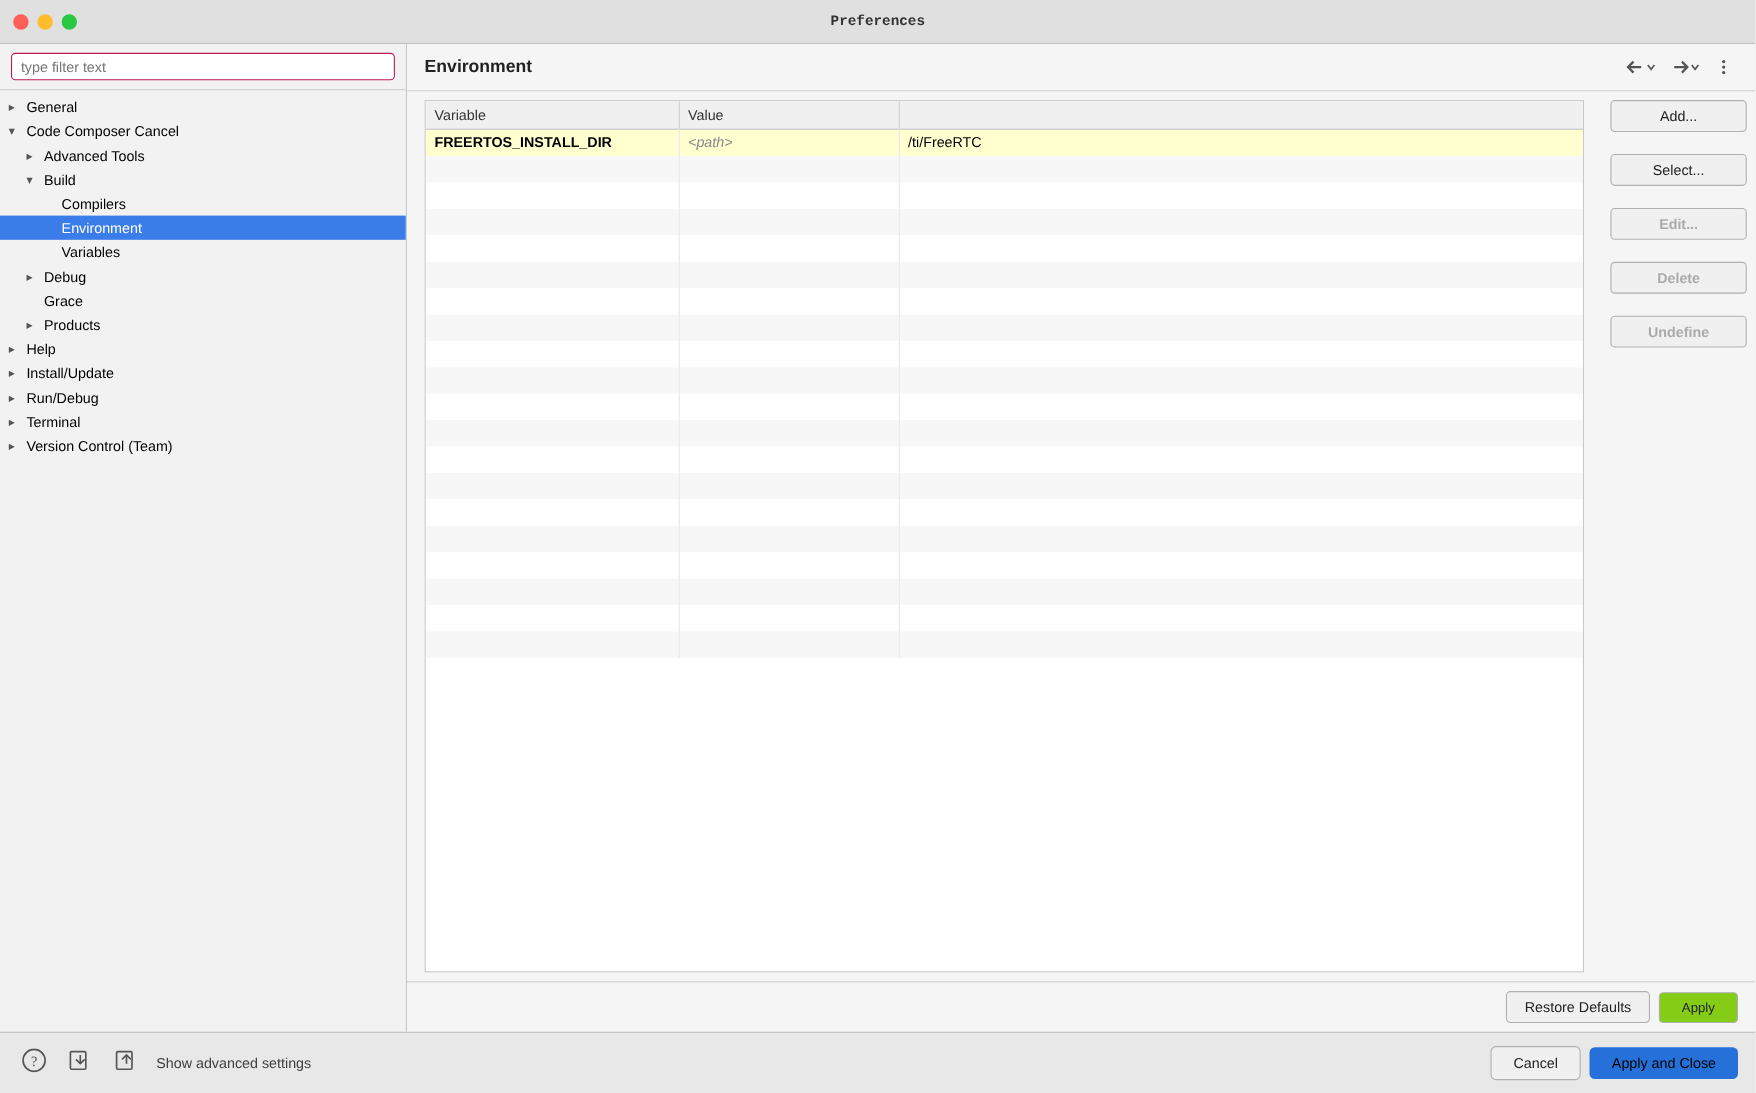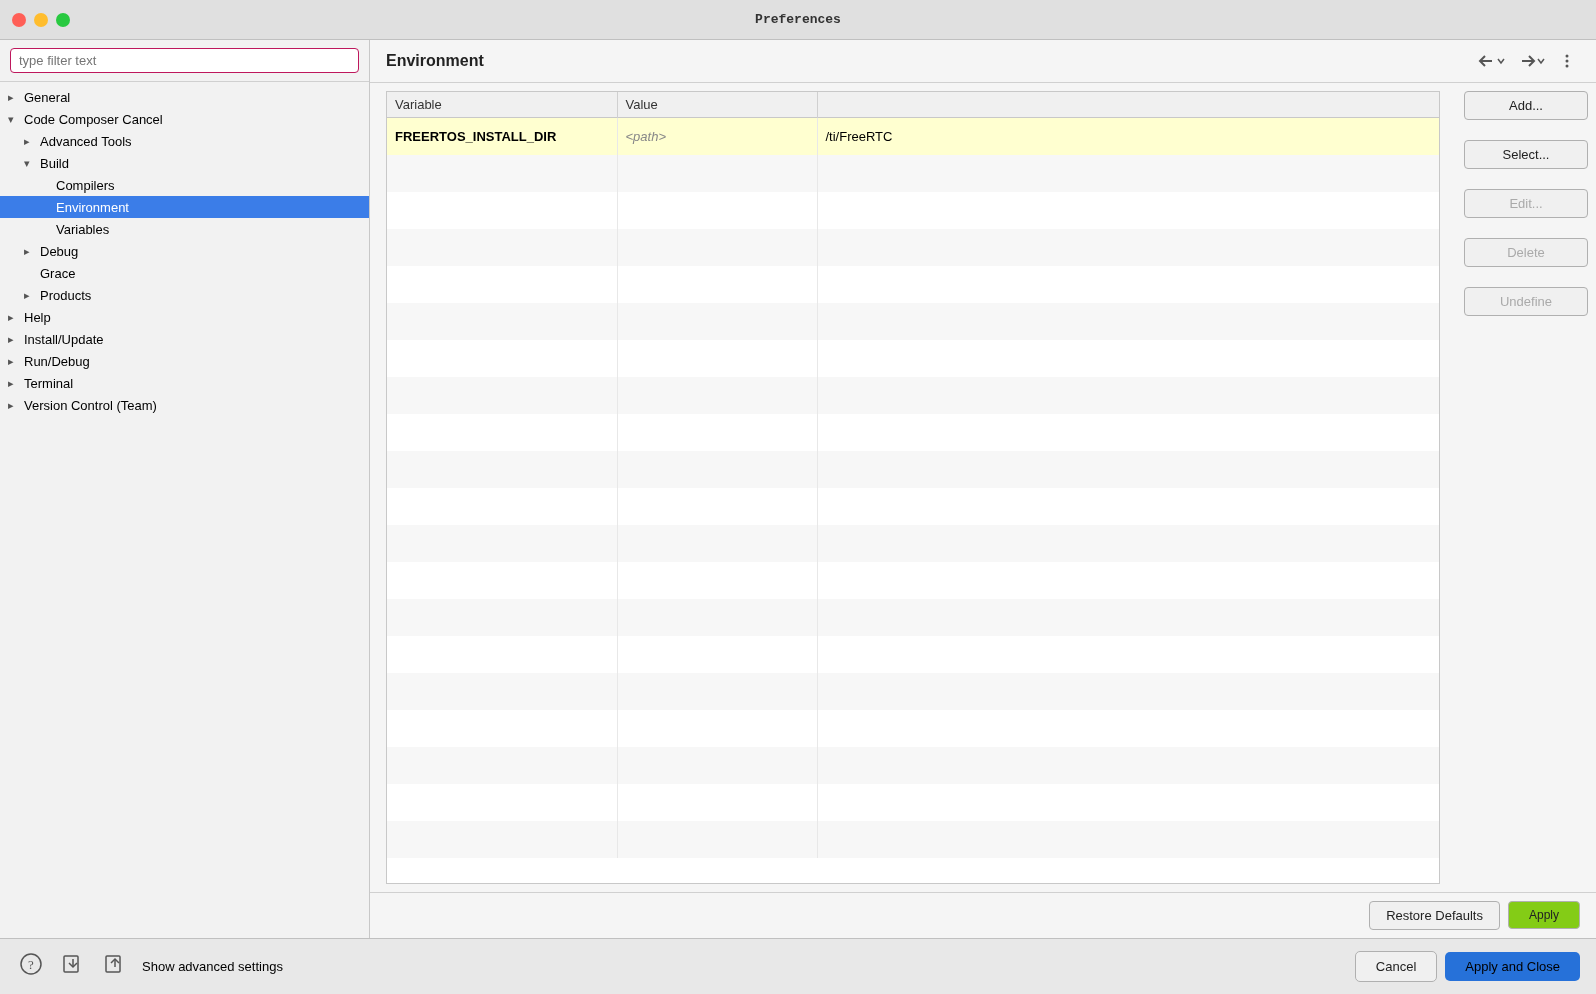--- a/index.html
+++ b/index.html
@@ -200,7 +200,7 @@
       padding: 4px 8px;
       font-size: 13px;
       border-right: 1px solid #e8e8e8;
-      height: 37px;
+      height: 24px;
       margin-left: 44px;
     }
 

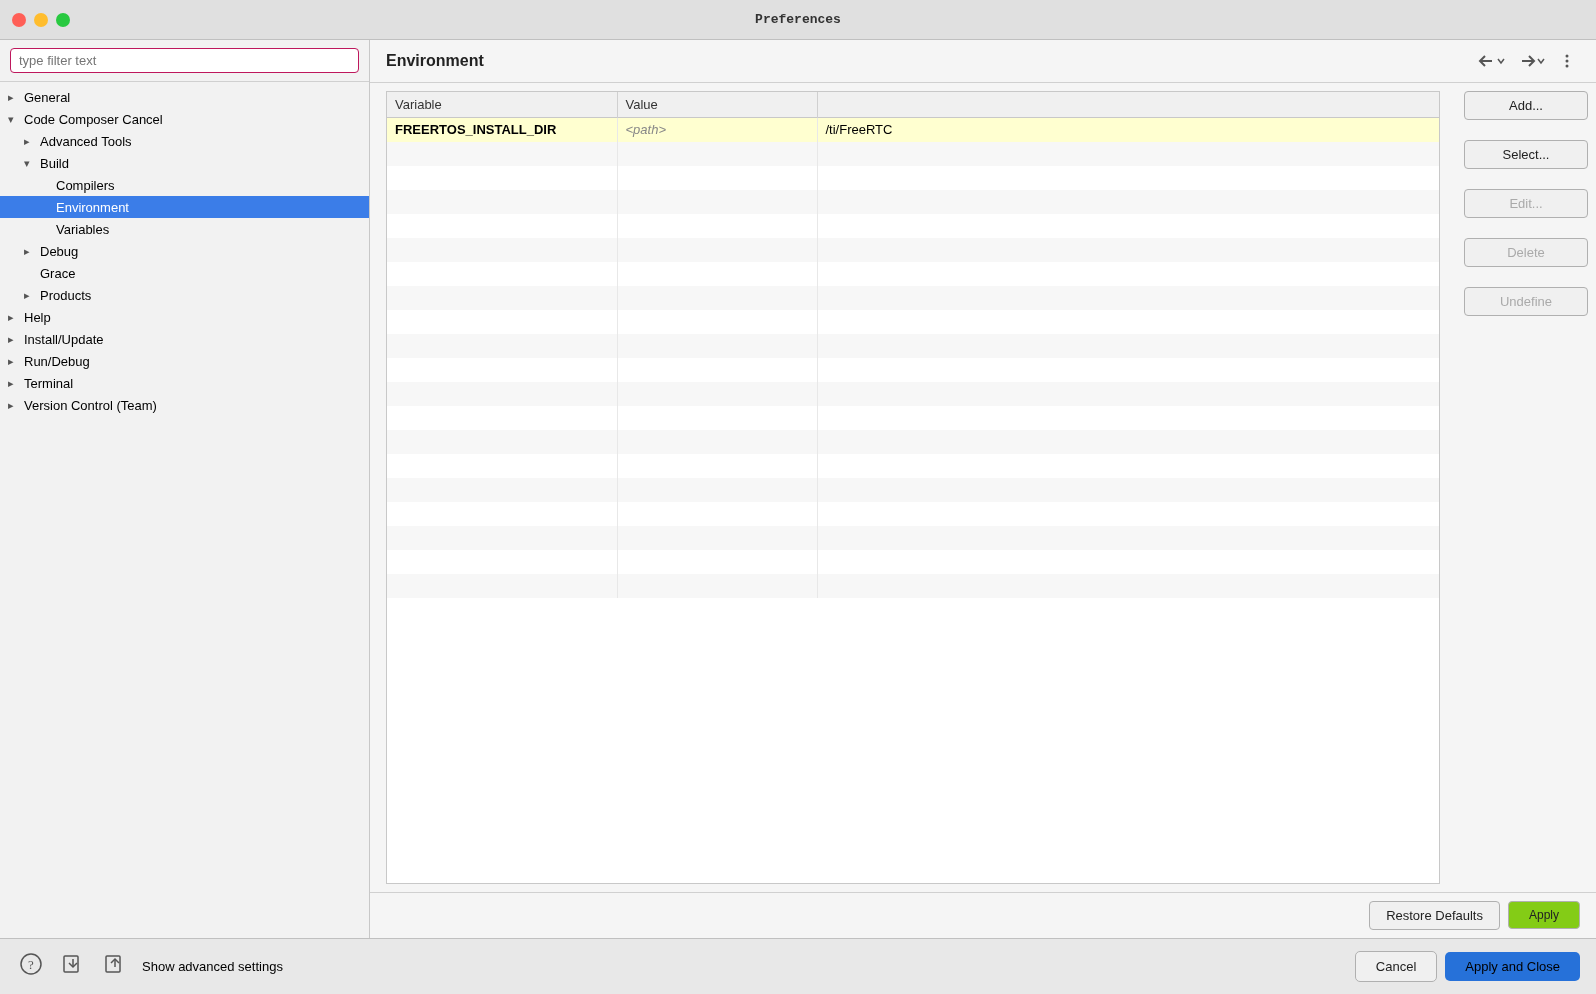--- a/index.html
+++ b/index.html
@@ -233,6 +233,7 @@
     .side-btn.disabled {
       color: #aaa;
       cursor: default;
+      font-weight: bold;
     }
 
     

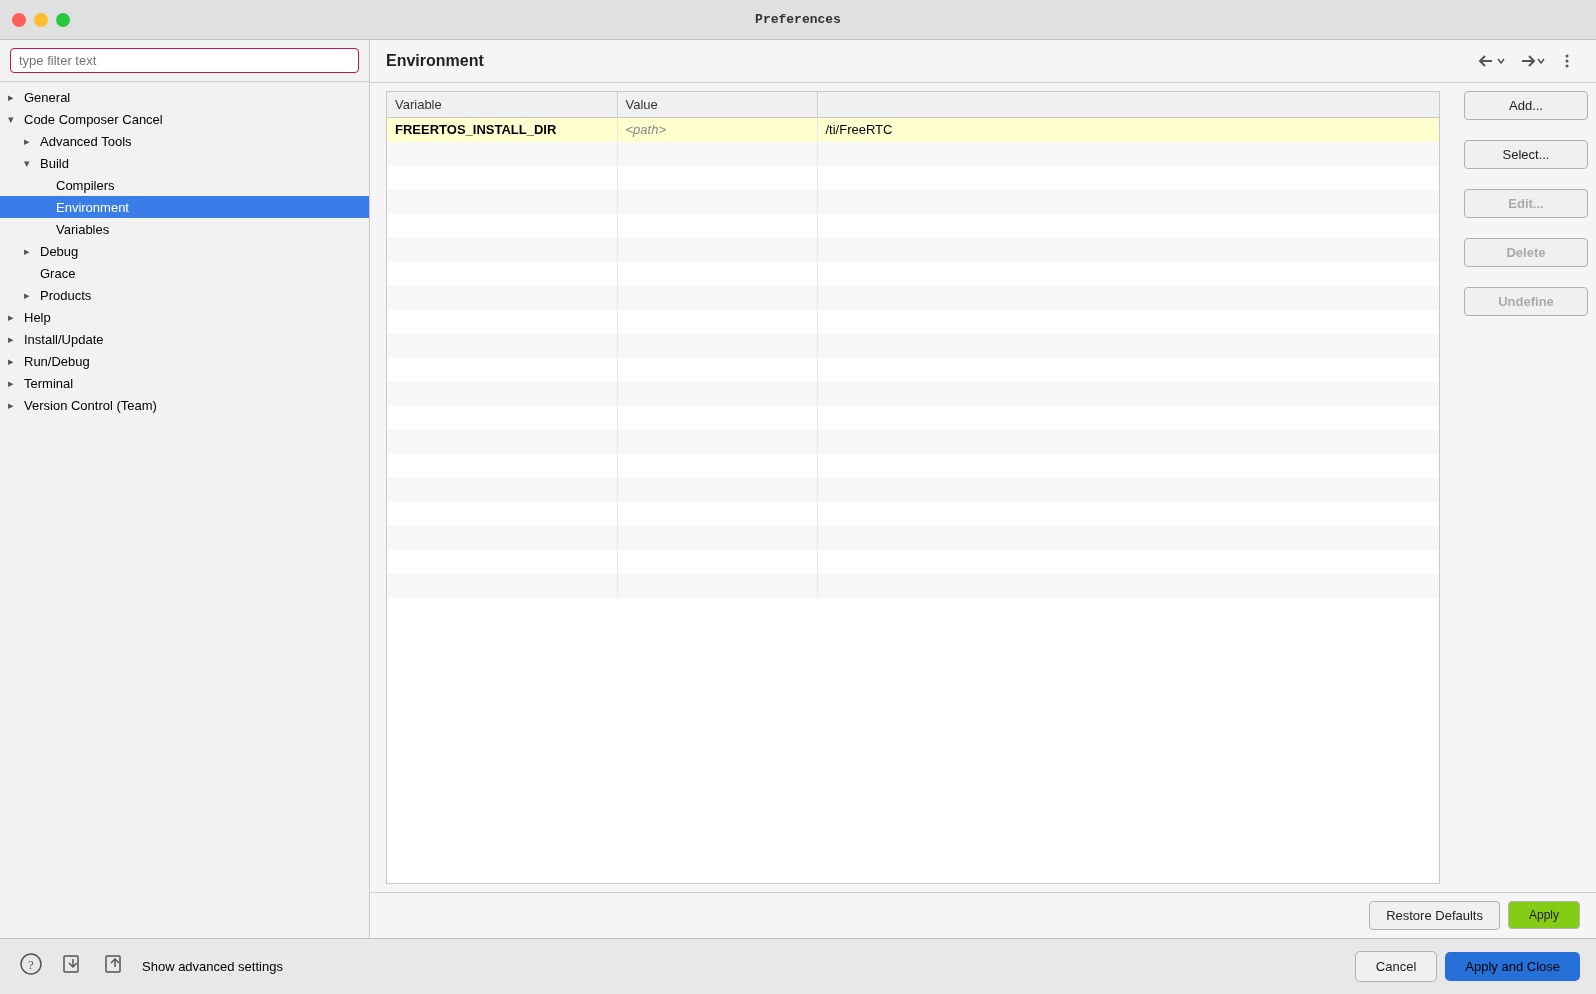--- a/index.html
+++ b/index.html
@@ -240,7 +240,7 @@
     .panel-bottom-row {
       display: flex;
       justify-content: flex-end;
-      align-items: flex-start;
+      align-items: flex-end;
       padding: 8px 16px;
       gap: 8px;
       border-top: 1px solid #d0d0d0;

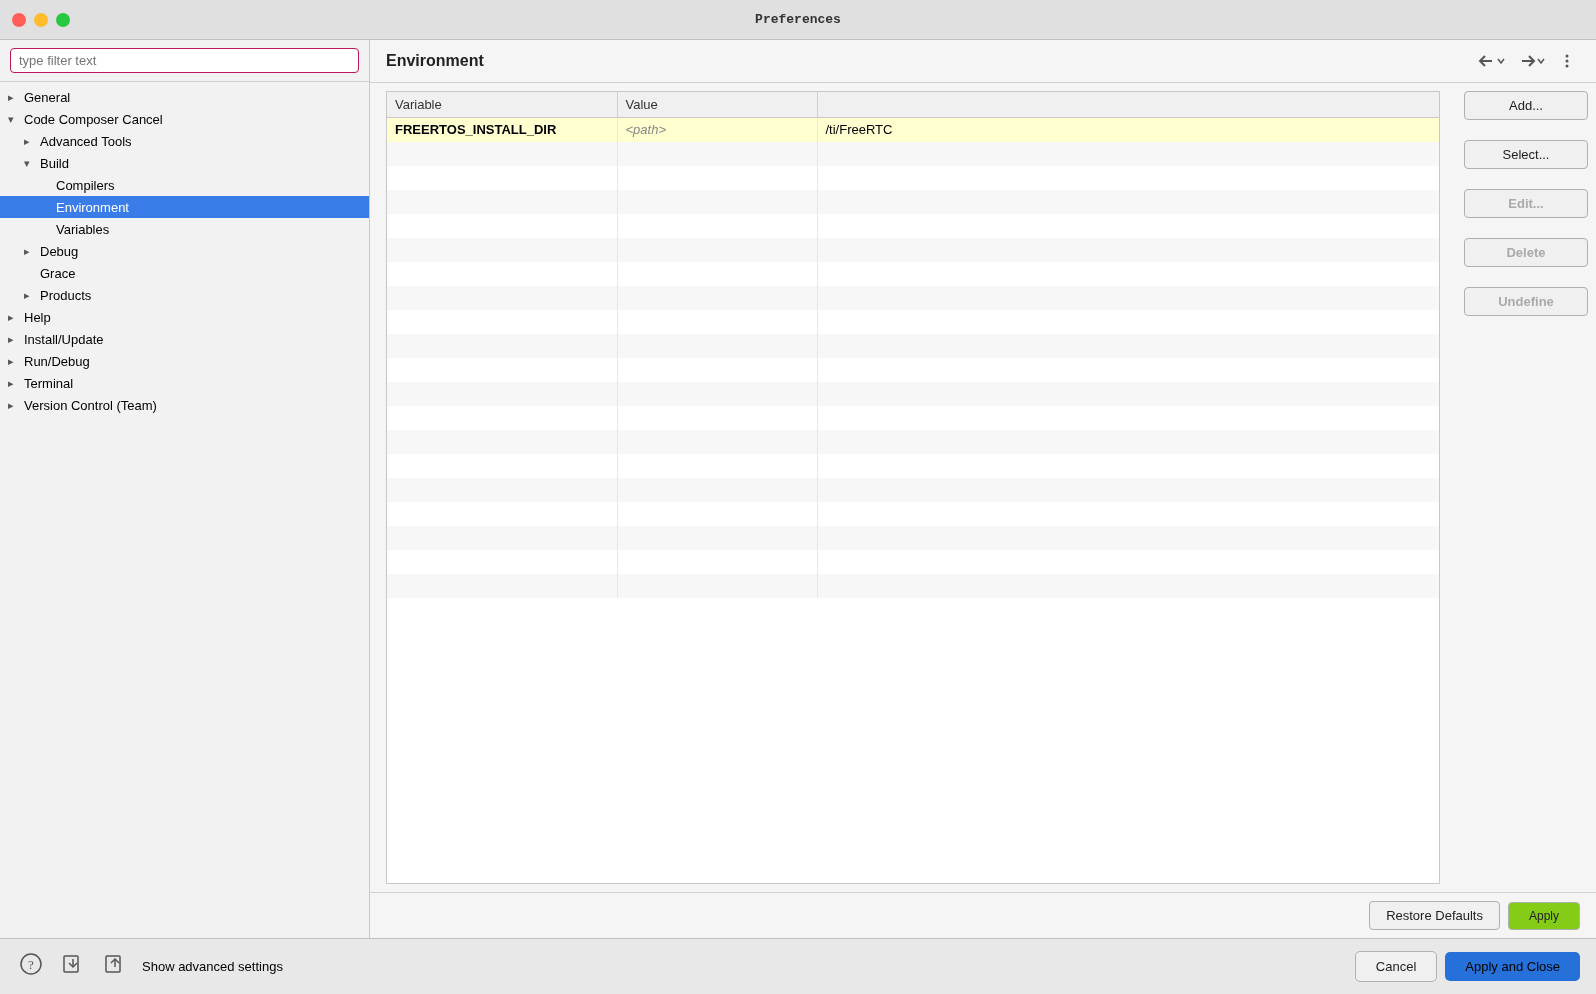--- a/index.html
+++ b/index.html
@@ -294,7 +294,7 @@
     }
 
     .show-advanced-link {
-      color: #000000;
+      color: #404040;
       text-decoration: none;
       font-size: 13px;
       cursor: pointer;

